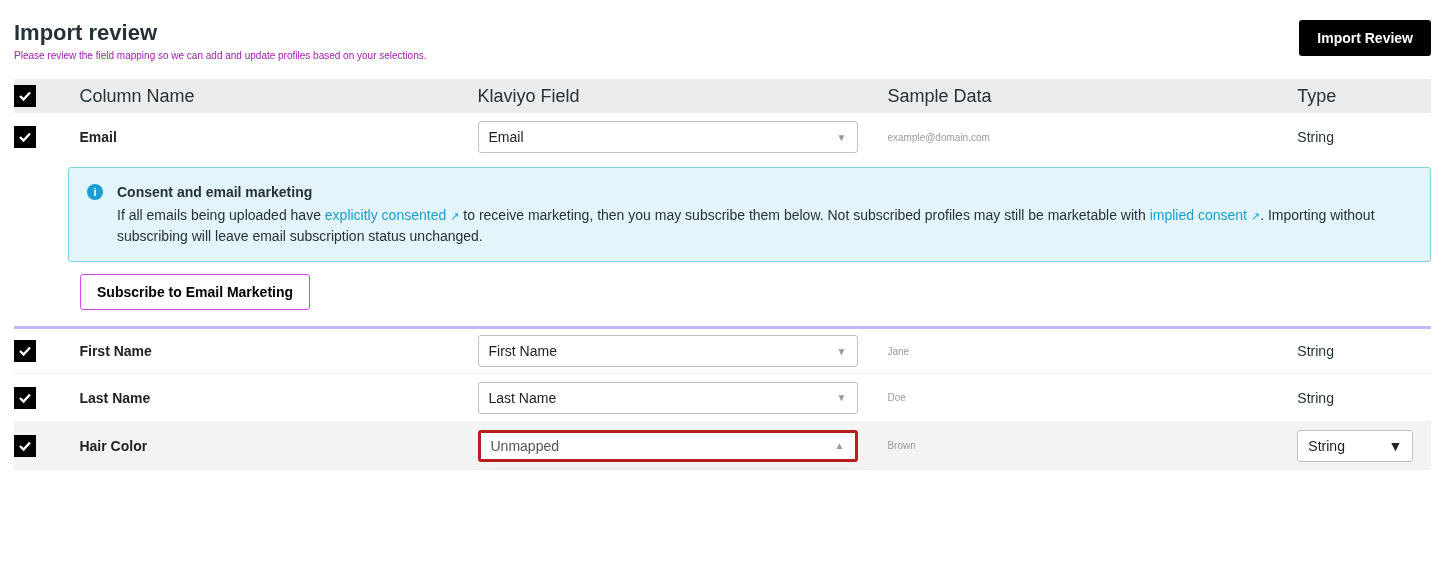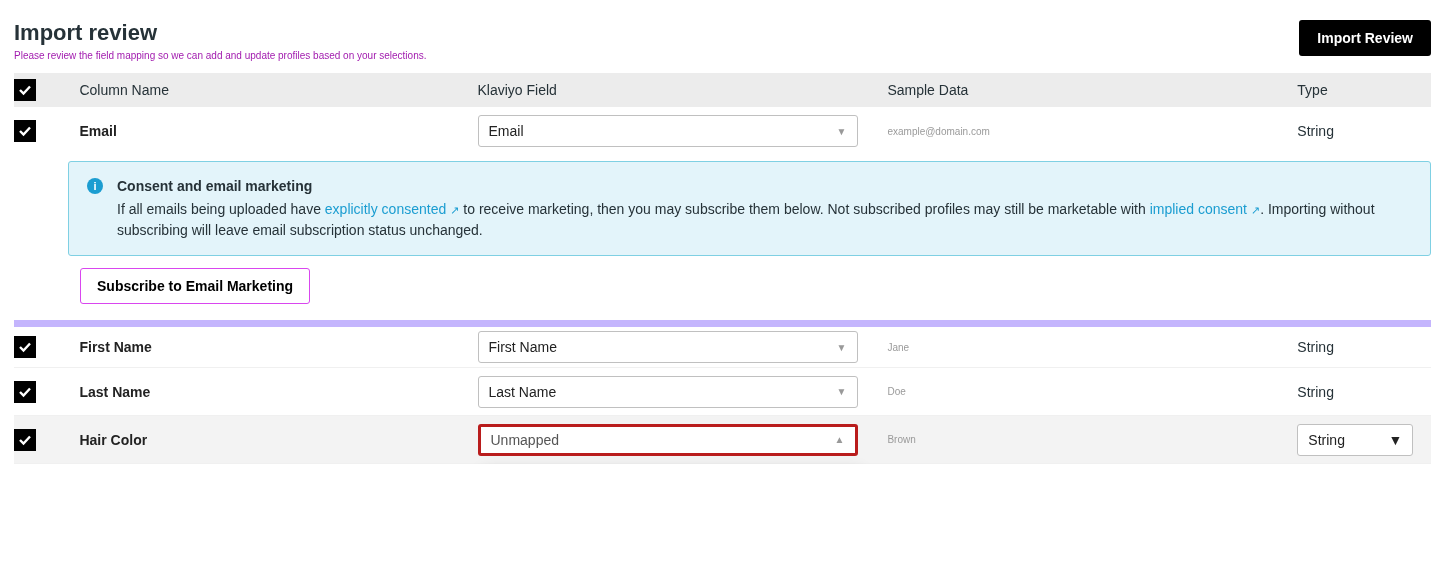--- a/index.html
+++ b/index.html
@@ -19,7 +19,7 @@
     display: flex;
     justify-content: space-between;
     align-items: flex-start;
-    margin-bottom: 12px;
+    margin-bottom: 18px;
   }
   .header-left h1 {
     margin: 0 0 4px 0;

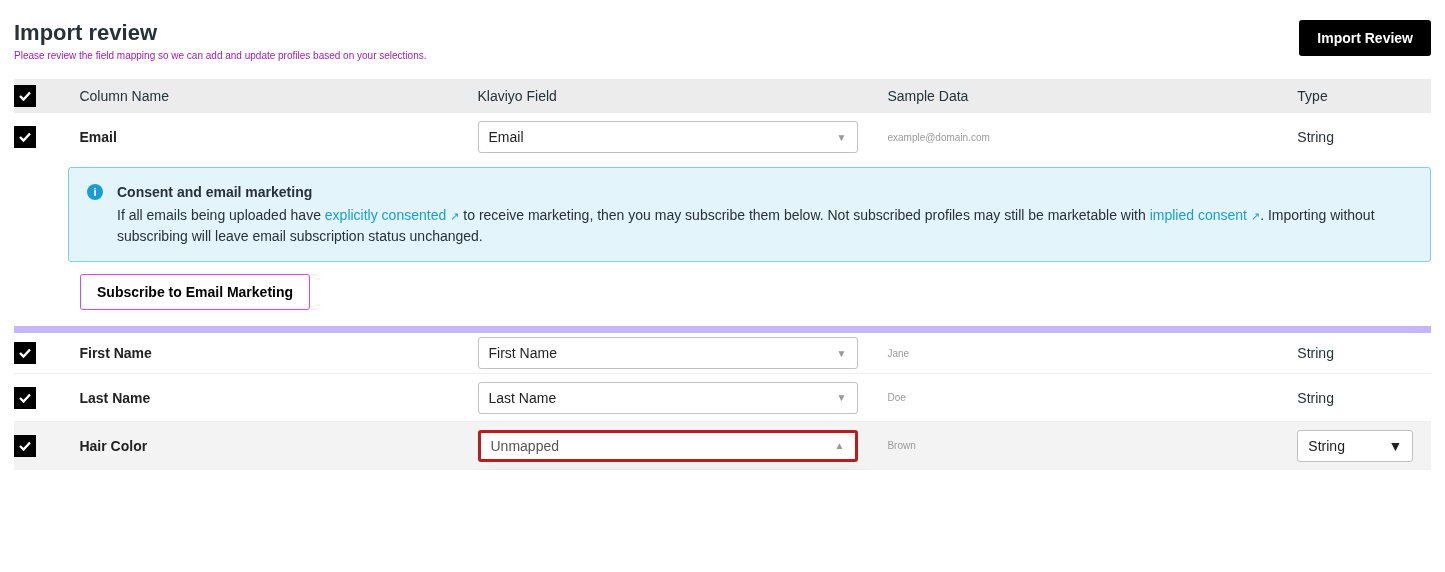--- a/index.html
+++ b/index.html
@@ -54,7 +54,7 @@
   .col-field { width: 414px; }
   .col-sample{ width: 414px; }
   .col-type  { width: 135px; }
-  .table-head .label { font-size: 14px; color: #263238; }
+  .table-head .label { font-size: 18px; color: #263238; }
   .checkbox {
     width: 22px; height: 22px;
     background: #000;

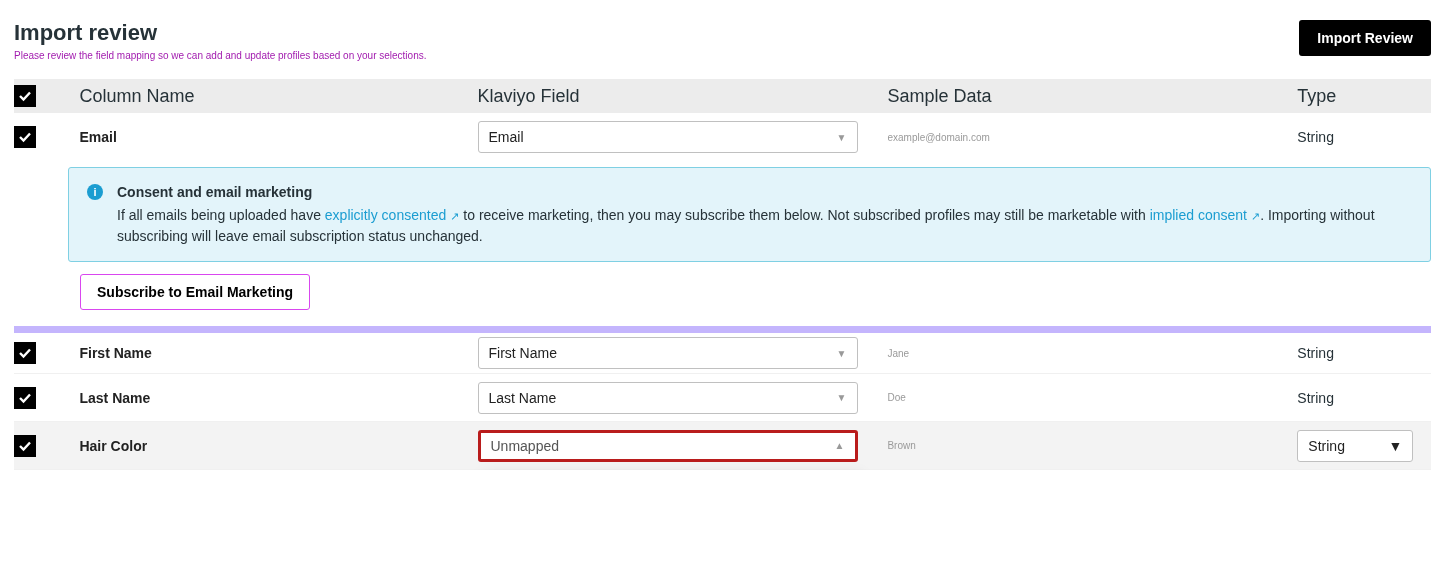--- a/index.html
+++ b/index.html
@@ -242,7 +242,7 @@
   <button class="btn-secondary">Subscribe to Email Marketing</button>
 
   
-  <div class="row" style="border-top:7px solid #c4b5fd;">
+  <div class="row" style="border-top:3px solid #c4b5fd;">
     <div class="col-check cell">
       <span class="checkbox">
         <svg width="14" height="14" viewBox="0 0 14 14">

